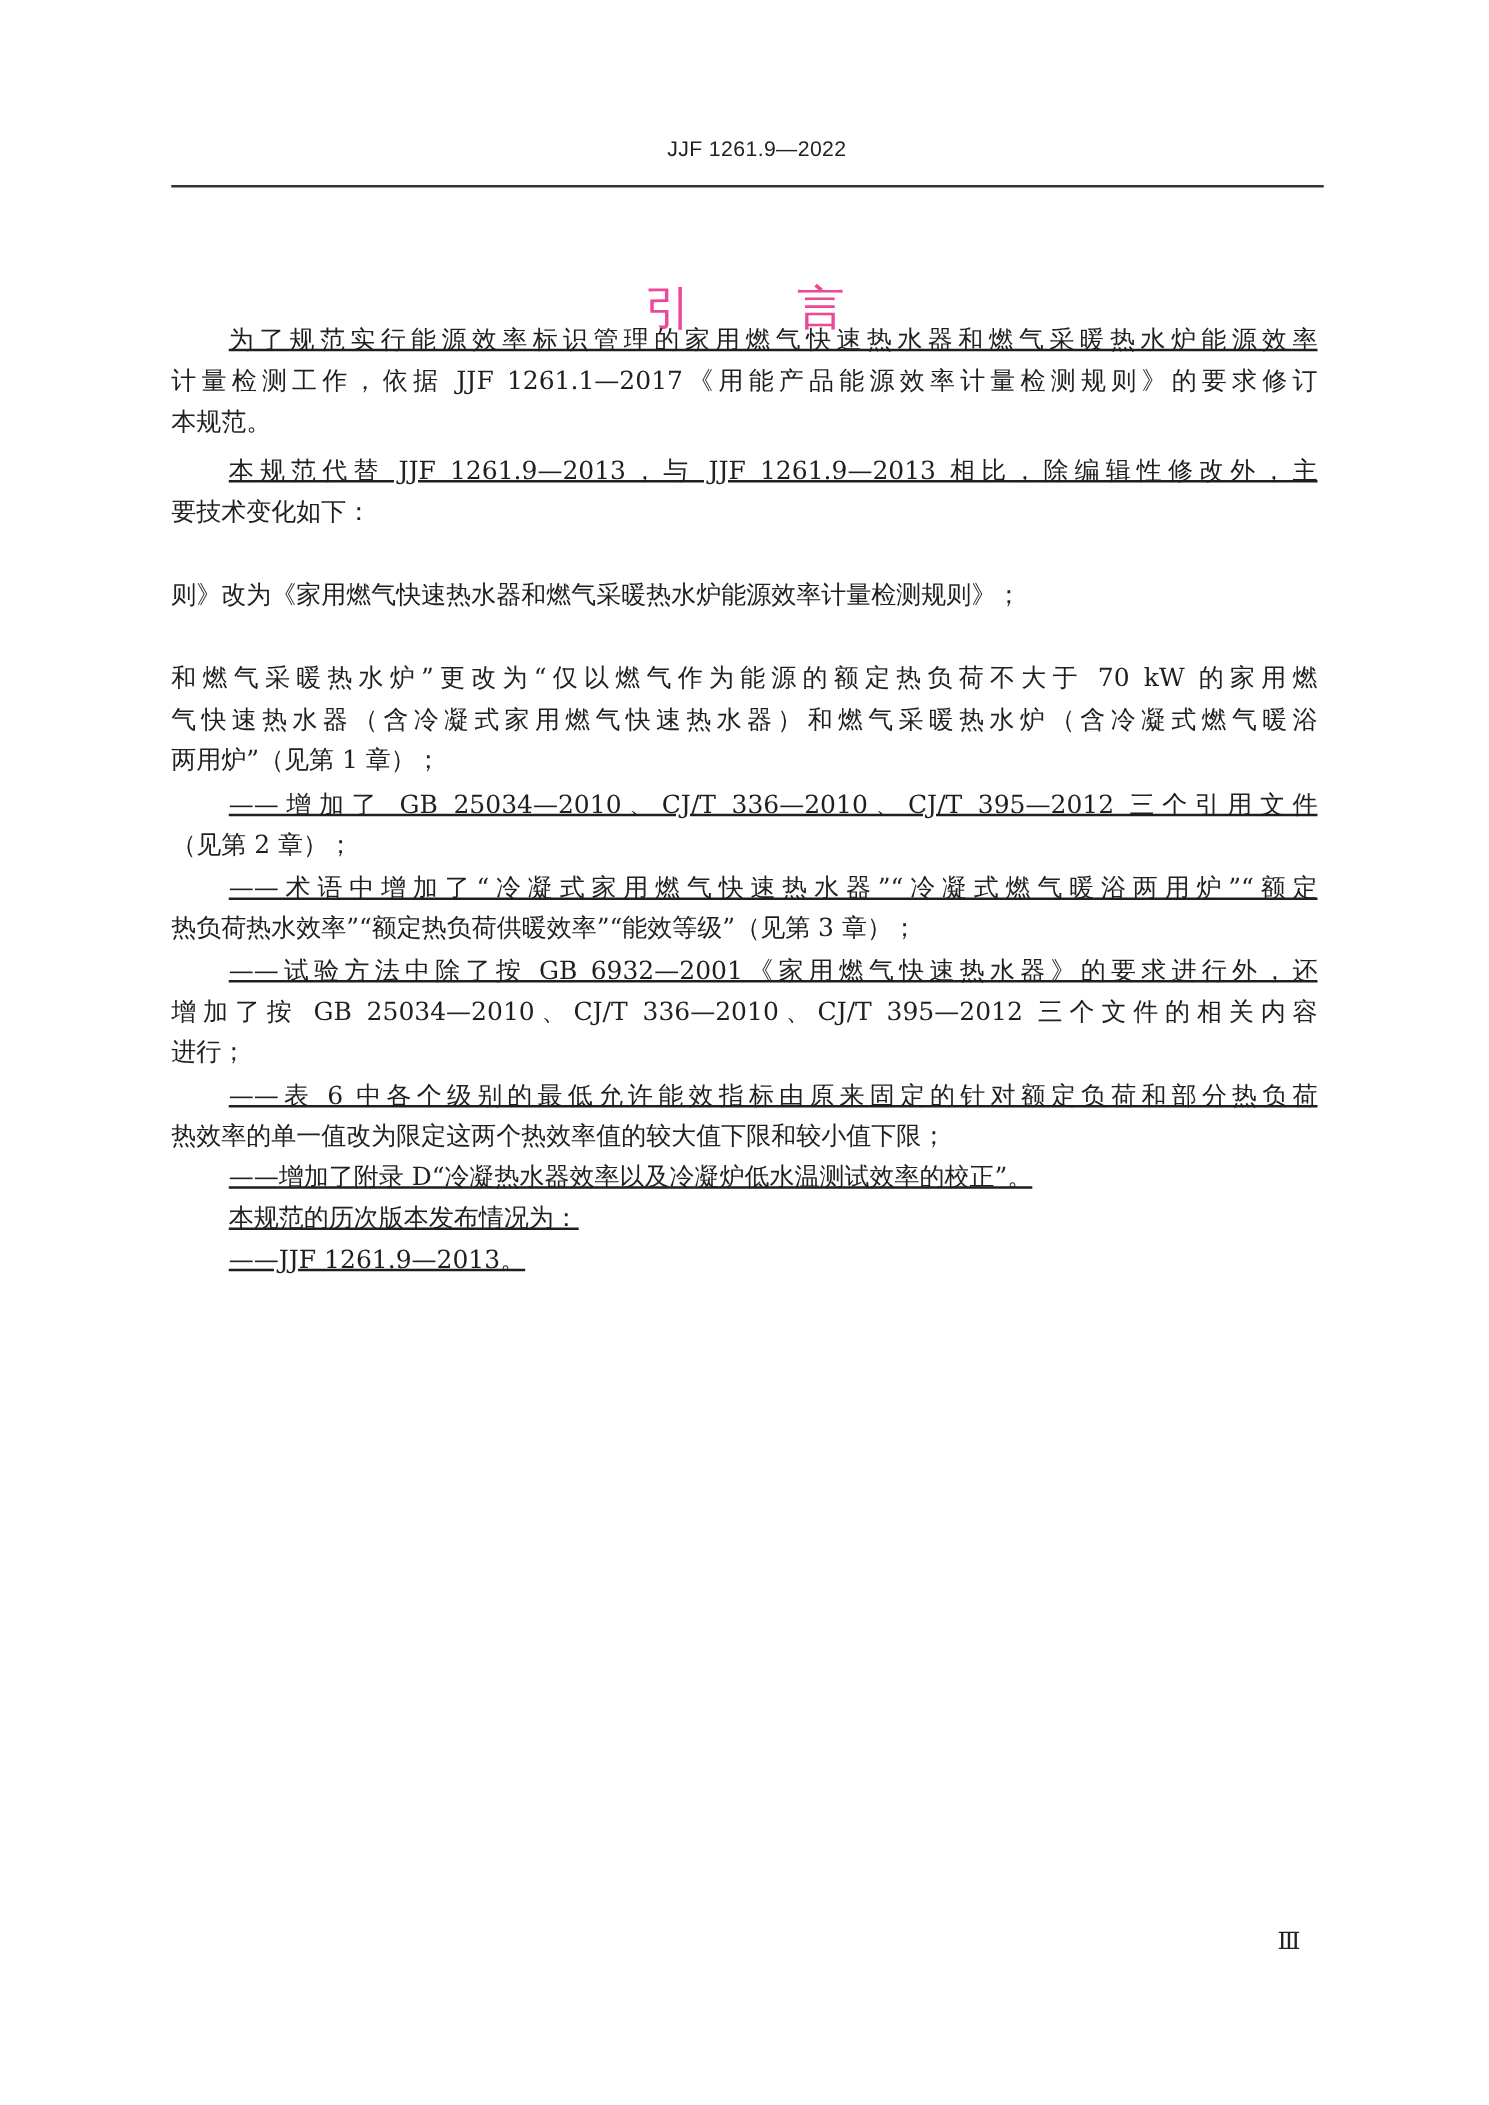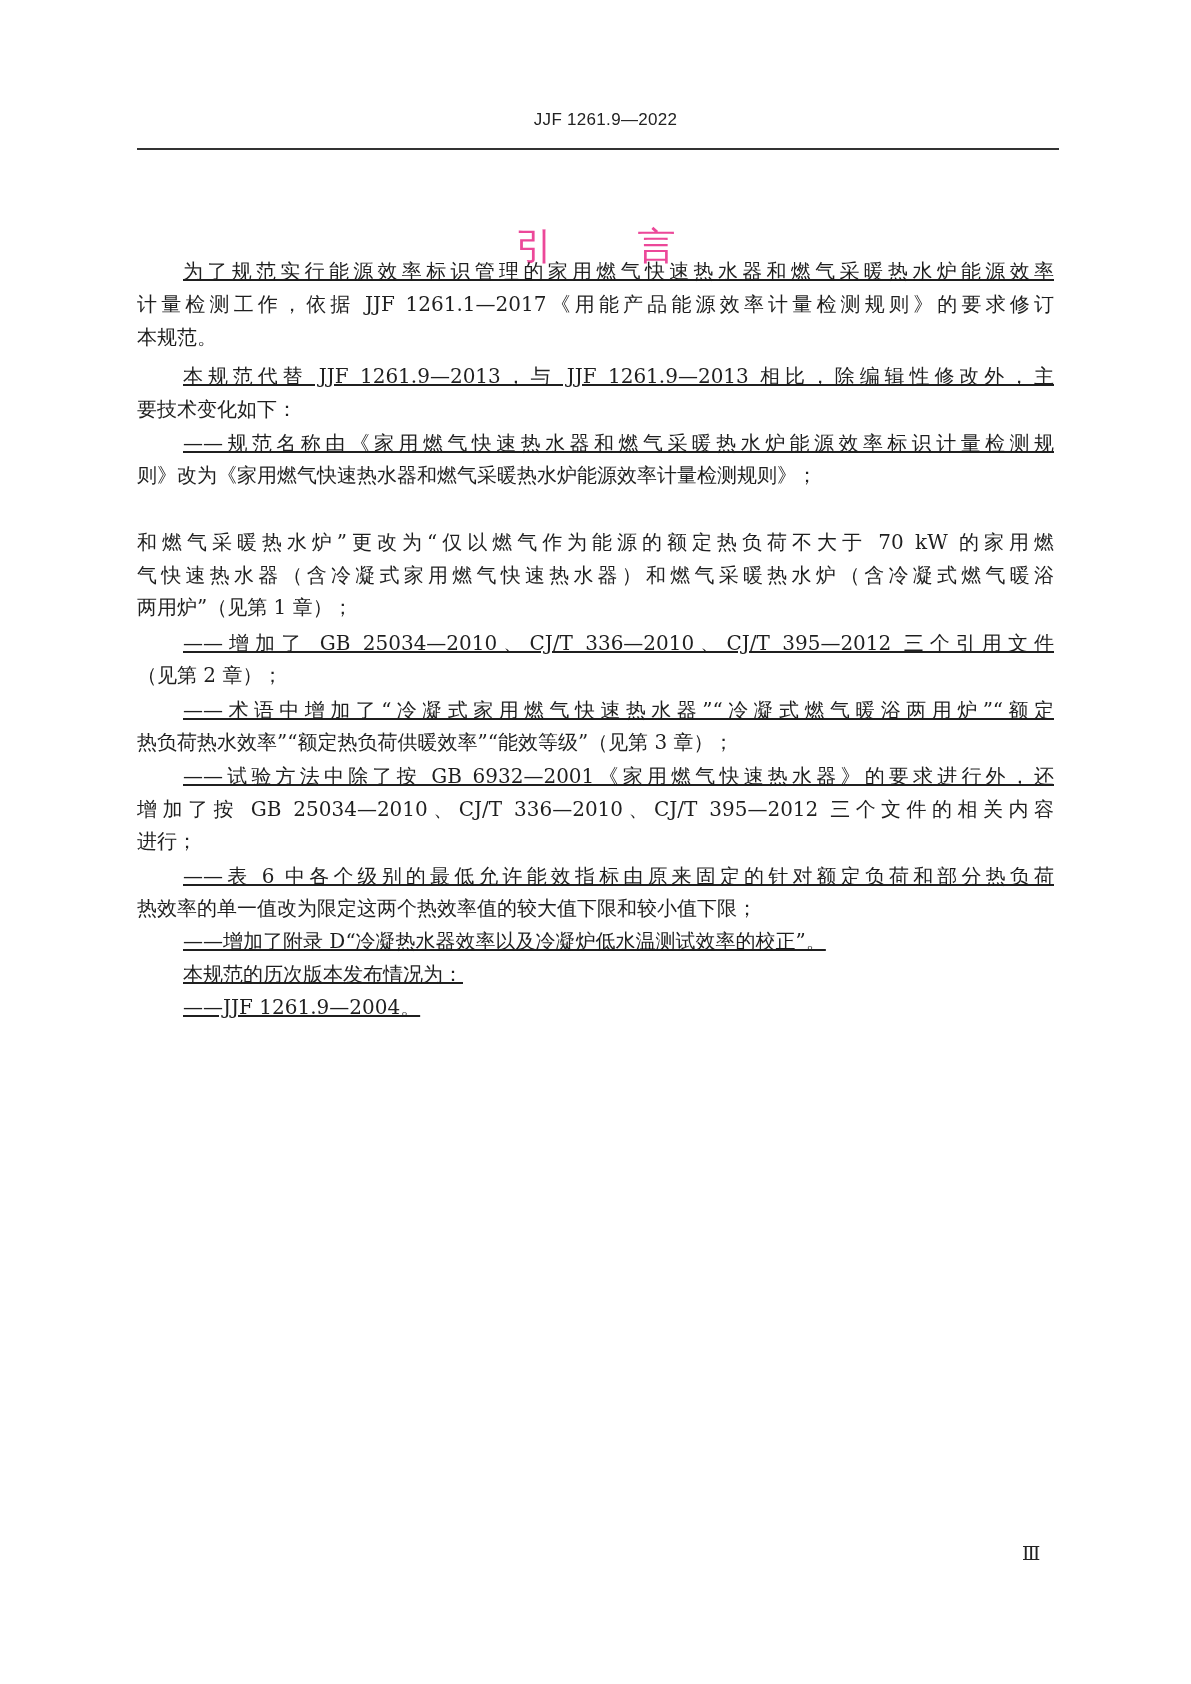--- a/index.html
+++ b/index.html
@@ -36,7 +36,6 @@
   <div class="line indent" style="top:363px">本规范代替 JJF 1261.9—2013，与 JJF 1261.9—2013 相比，除编辑性修改外，主</div>
   <div class="line noj" style="top:396px">要技术变化如下：</div>
 
-  <div class="line indent" style="top:430px">——规范名称由《家用燃气快速热水器和燃气采暖热水炉能源效率标识计量检测规</div>
   <div class="line noj" style="top:462px">则》改为《家用燃气快速热水器和燃气采暖热水炉能源效率计量检测规则》；</div>
 
   <div class="line" style="top:529px">和燃气采暖热水炉”更改为“仅以燃气作为能源的额定热负荷不大于 70 kW 的家用燃</div>

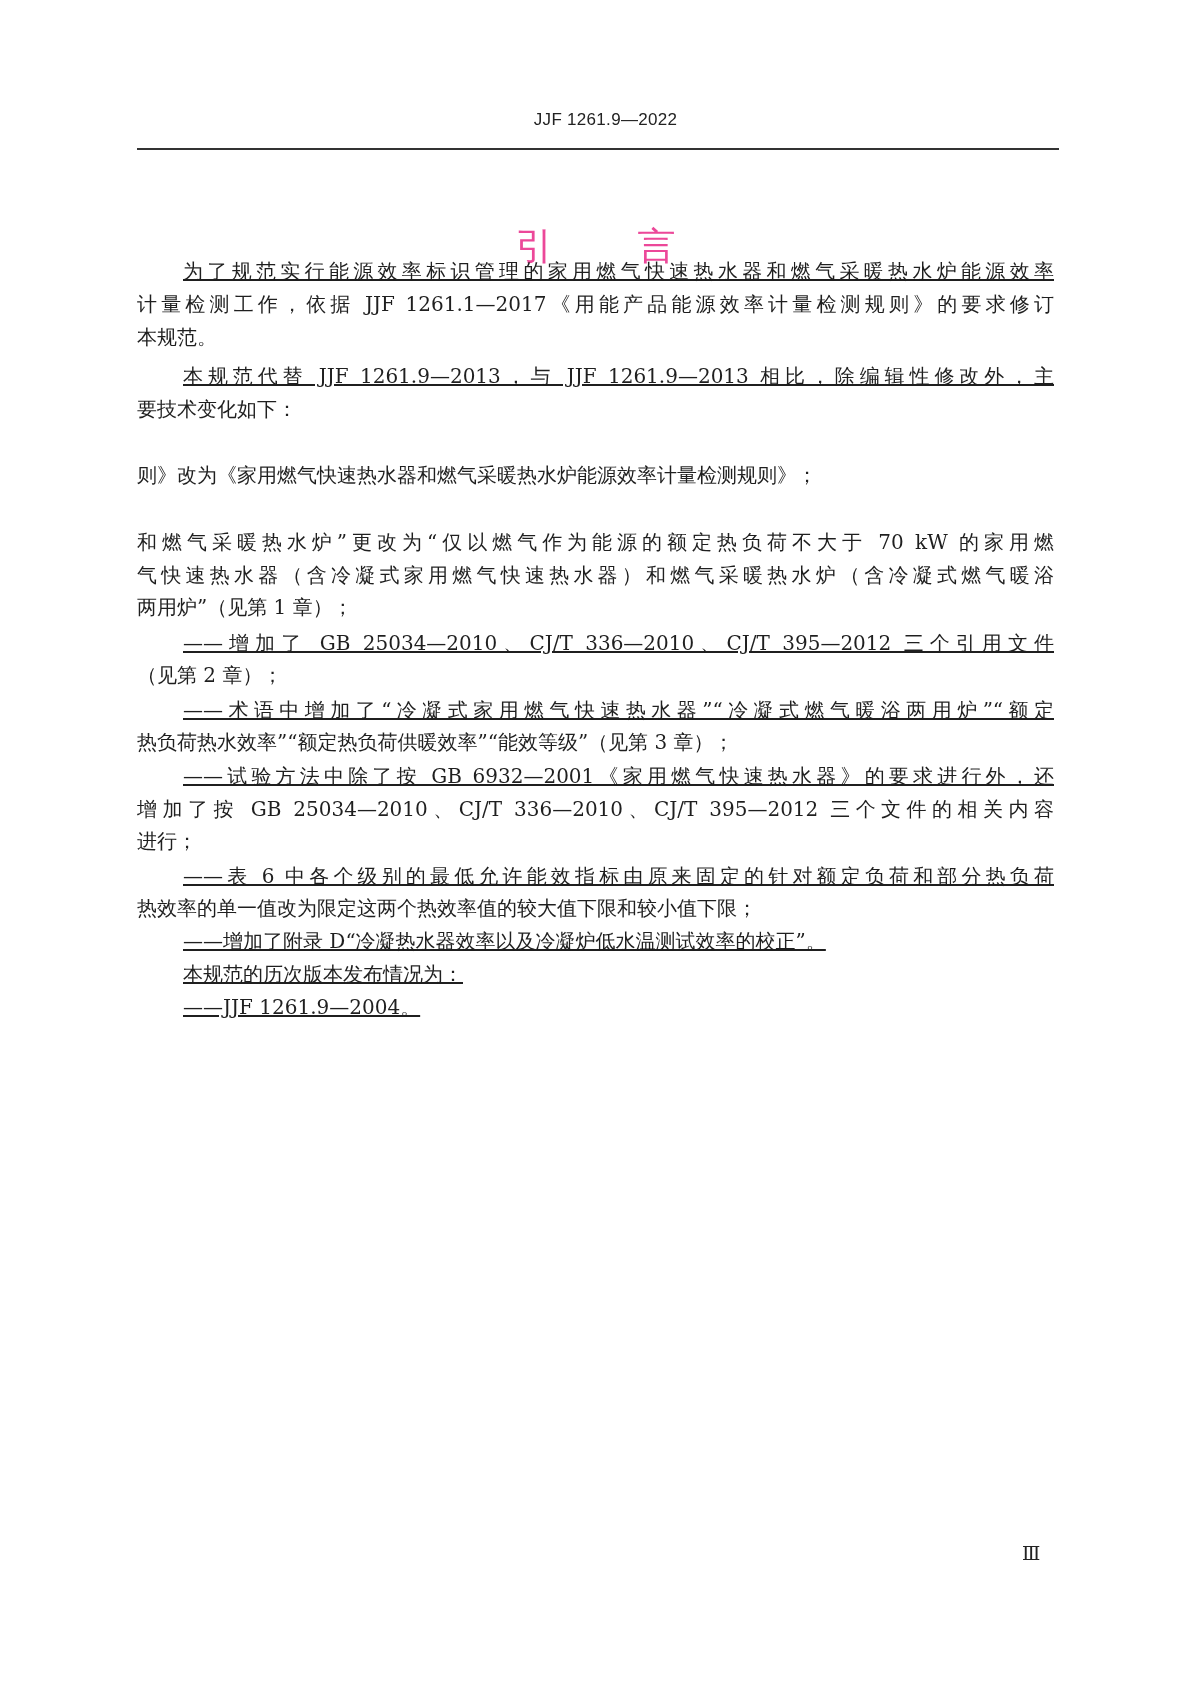--- a/index.html
+++ b/index.html
@@ -58,7 +58,7 @@
   <div class="line indent noj" style="top:928px">——增加了附录 D“冷凝热水器效率以及冷凝炉低水温测试效率的校正”。</div>
 
   <div class="line indent noj" style="top:961px">本规范的历次版本发布情况为：</div>
-  <div class="line indent noj" style="top:994px">——JJF 1261.9—2004。</div>
+  <div class="line indent noj" style="top:994px">——JJF 1261.9—2013。</div>
 
   <div class="page-number">Ⅲ</div>
 </div>

